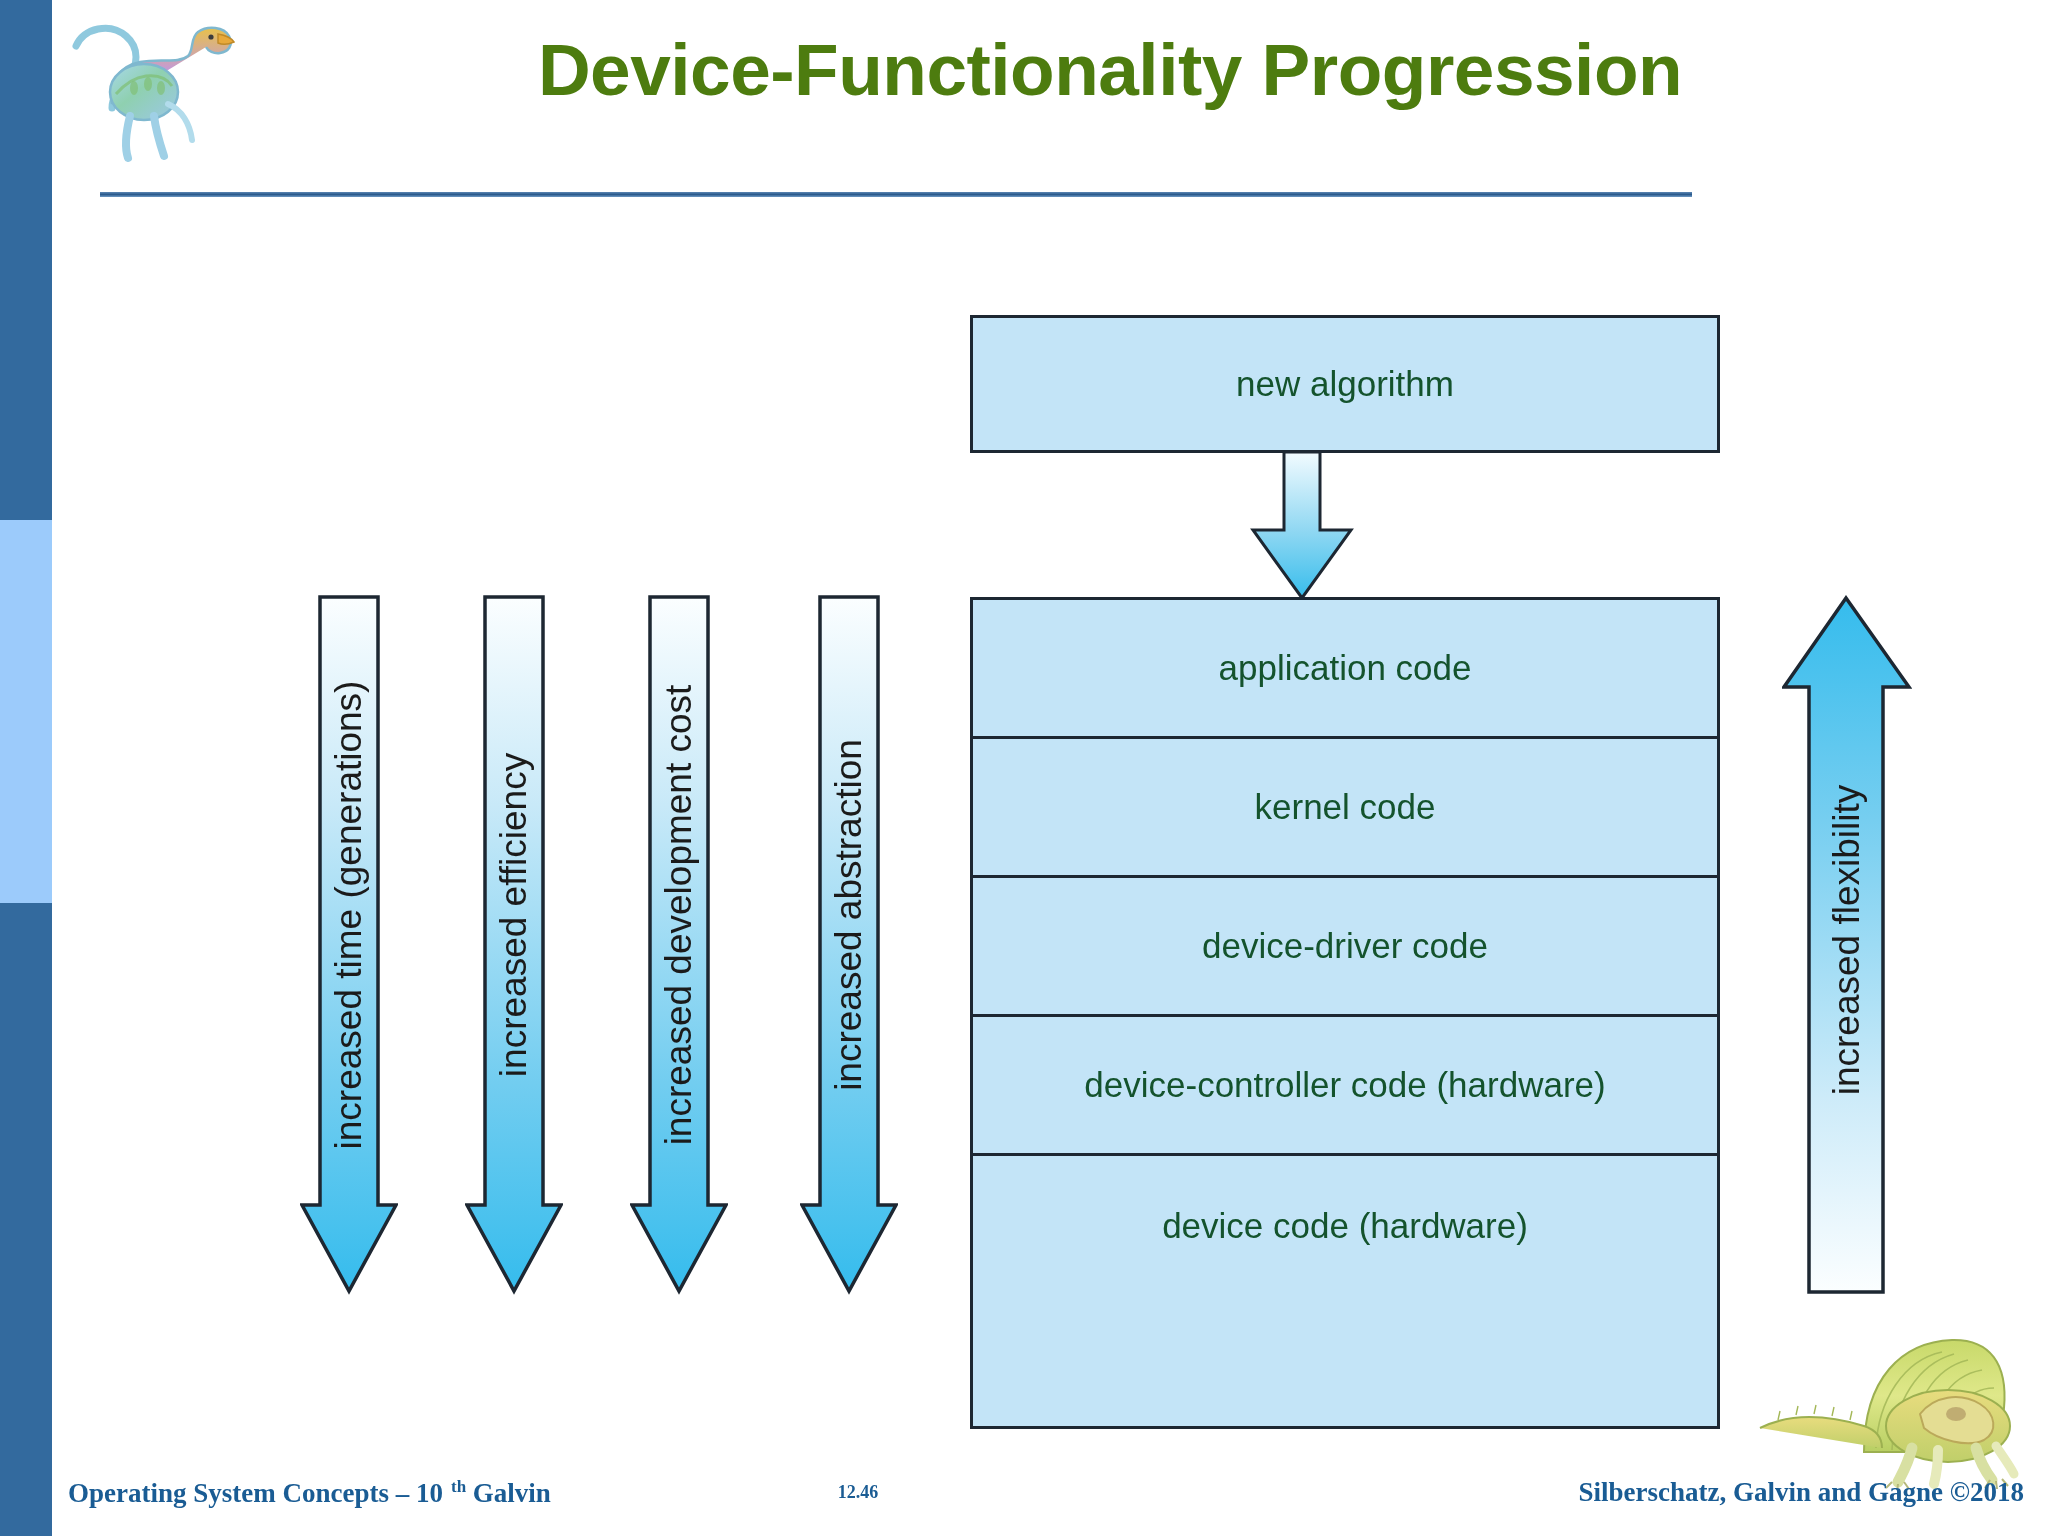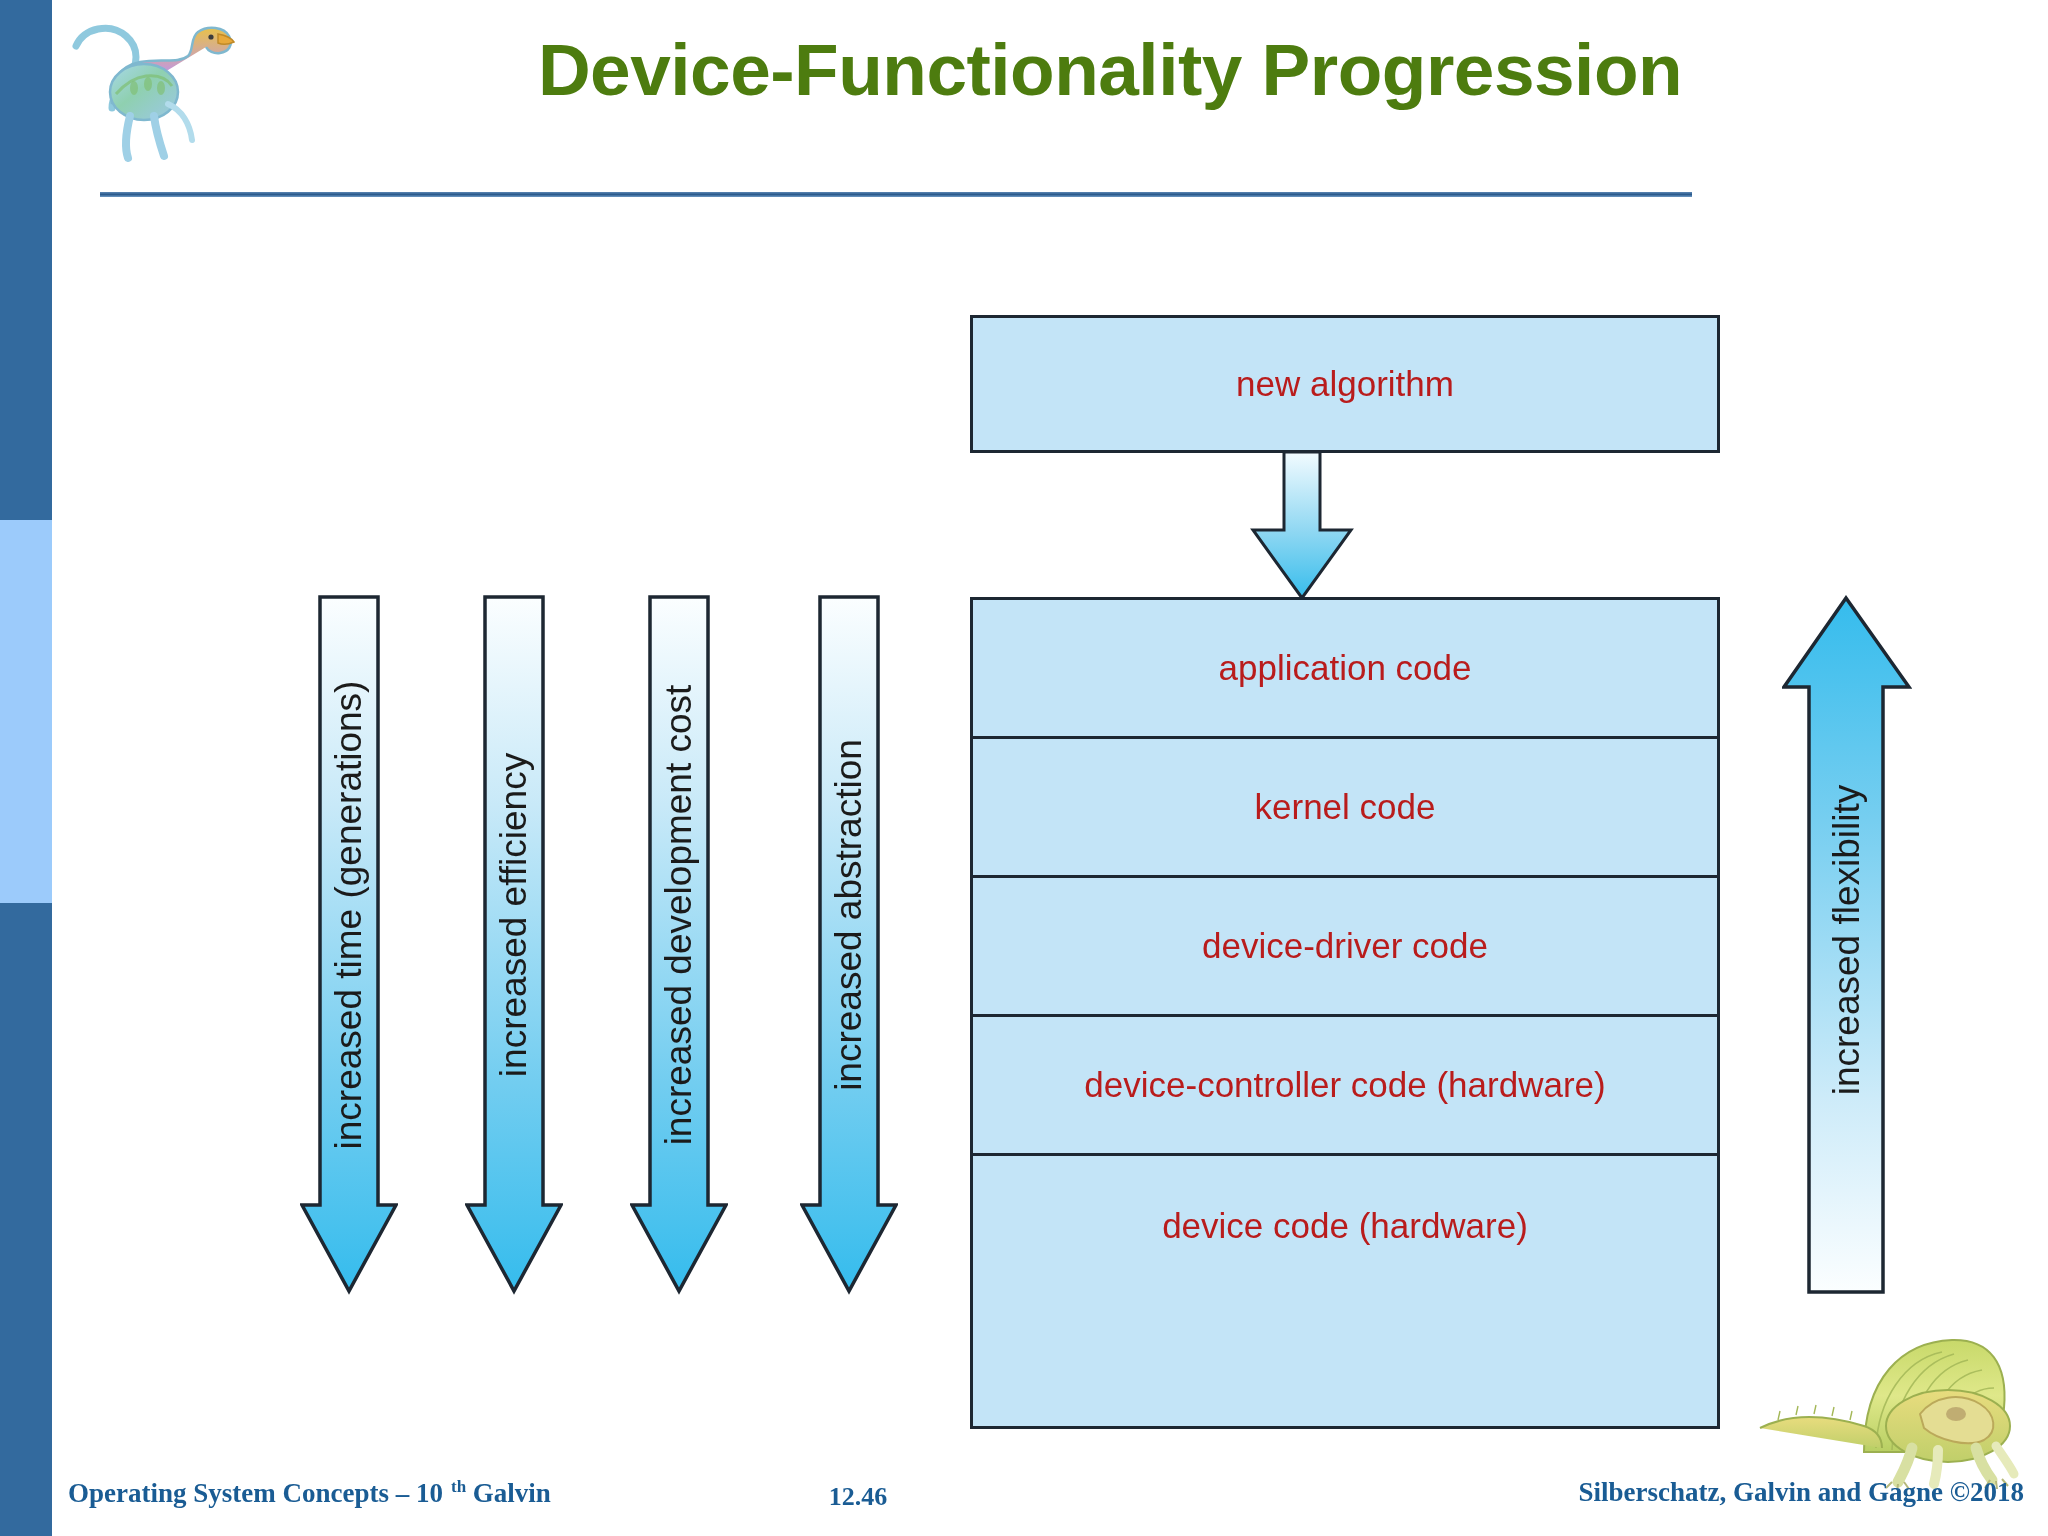--- a/index.html
+++ b/index.html
@@ -86,7 +86,7 @@
   }
   .box-label {
     font-size: 35px;
-    color: #b91c1c;
+    color: #14532d;
     font-family: "Liberation Sans", sans-serif;
   }
 

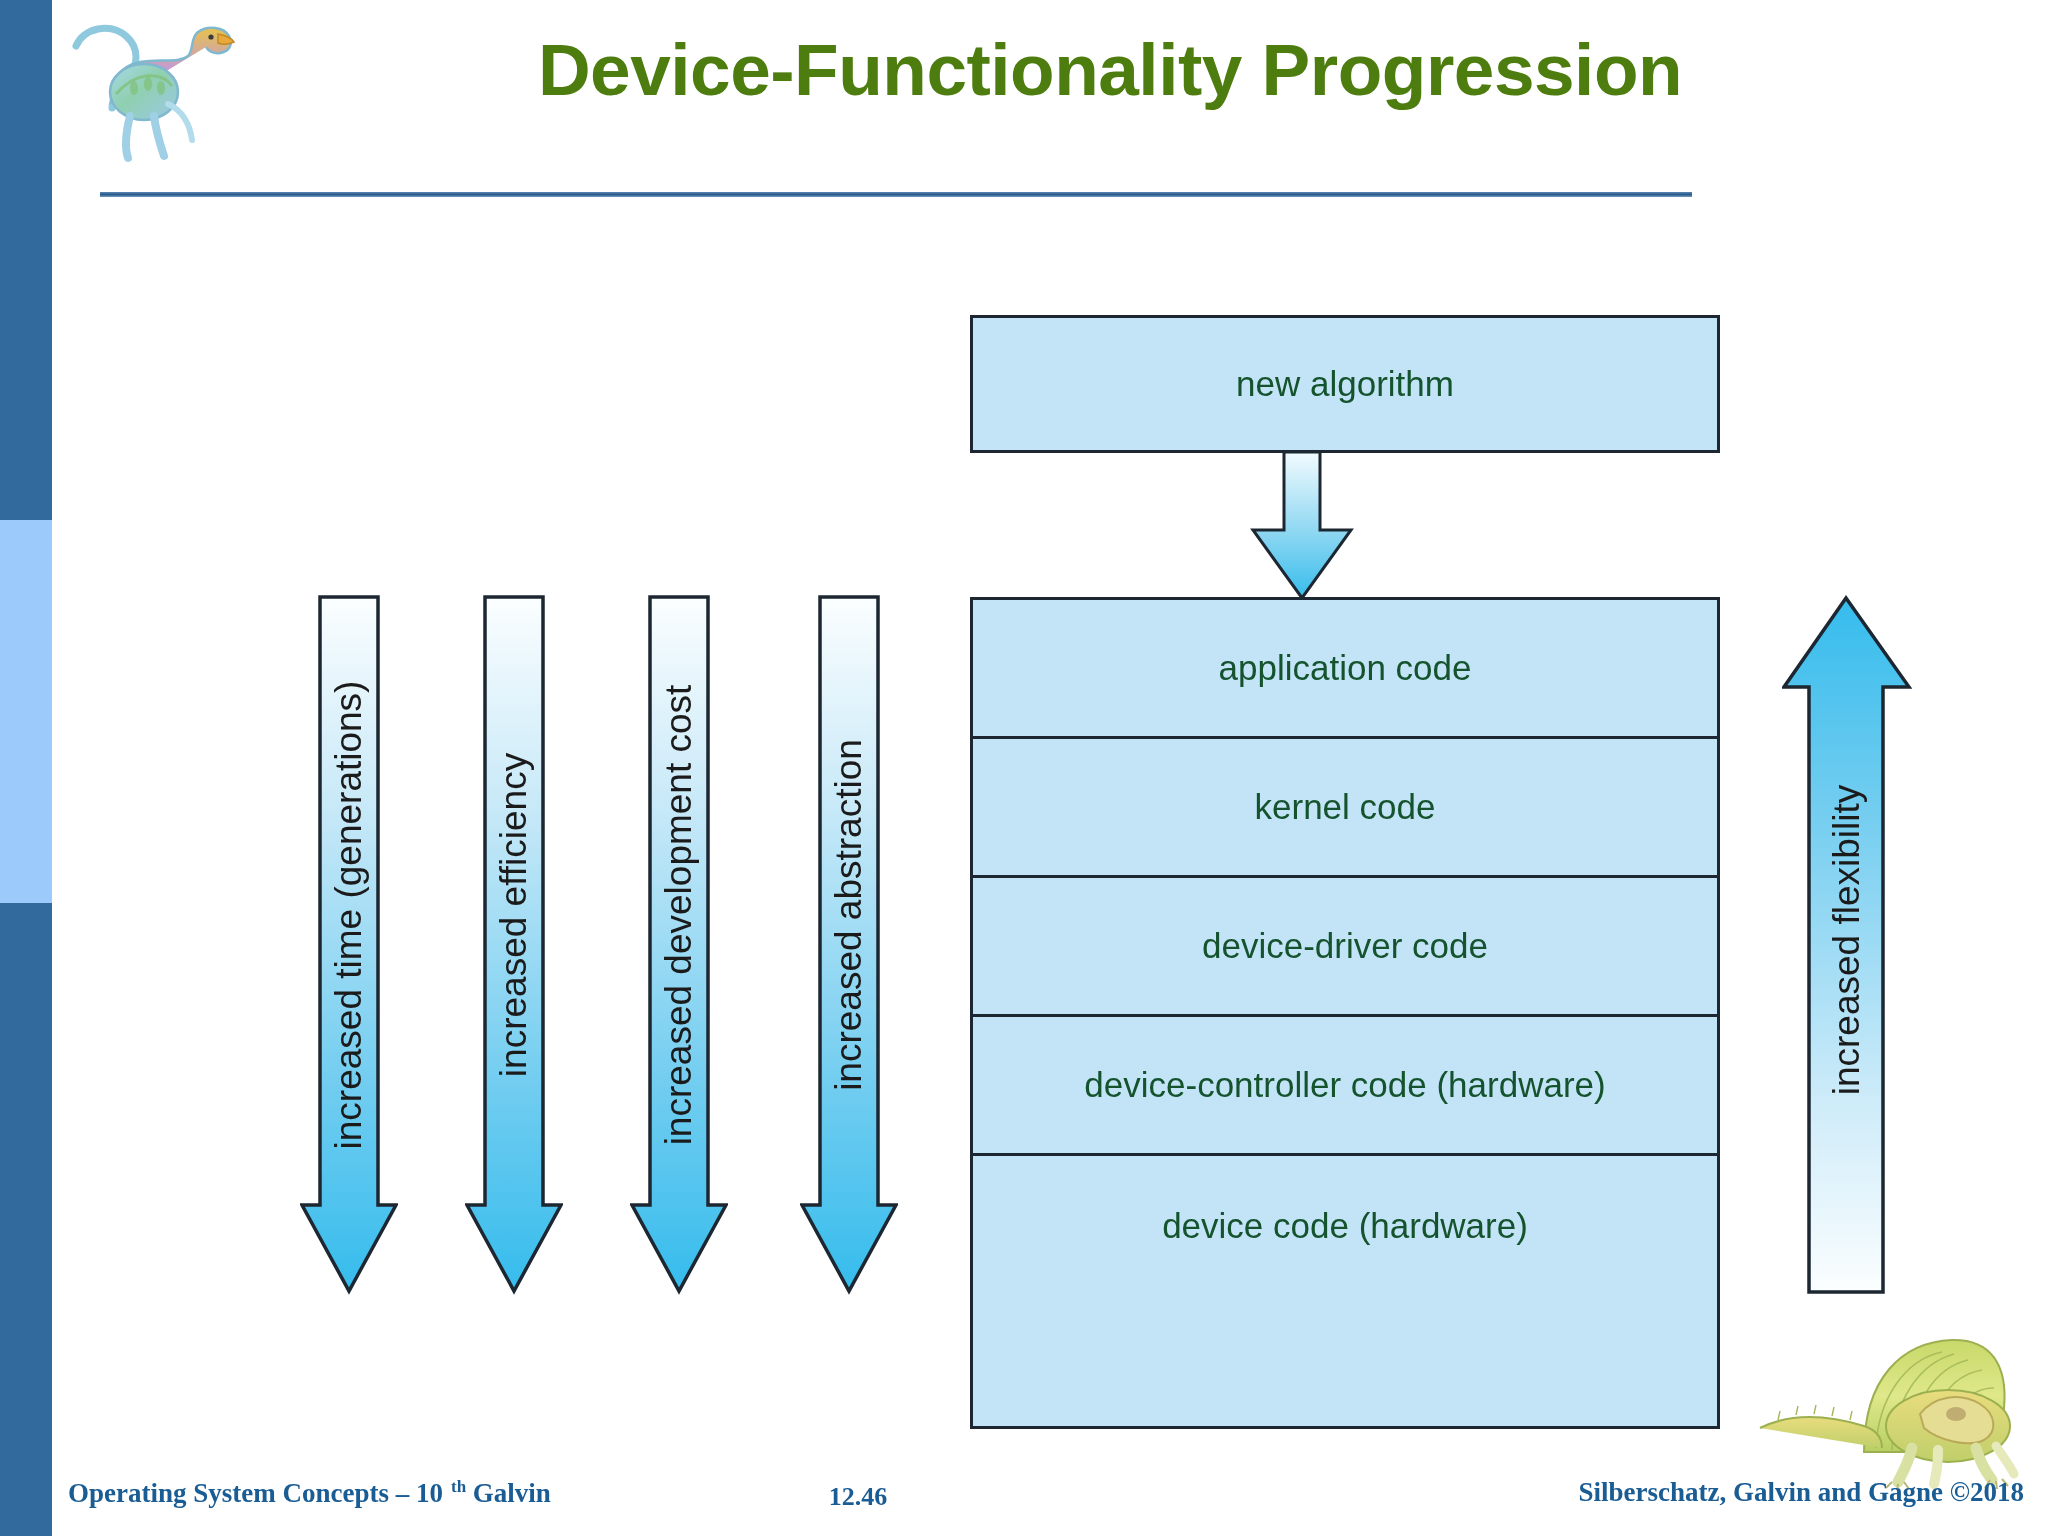--- a/index.html
+++ b/index.html
@@ -192,7 +192,7 @@
     text-align: center;
     font-family: "Liberation Serif", serif;
     font-weight: bold;
-    font-size: 26px;
+    font-size: 18px;
     color: #1a5c94;
   }
   .footer-right {

